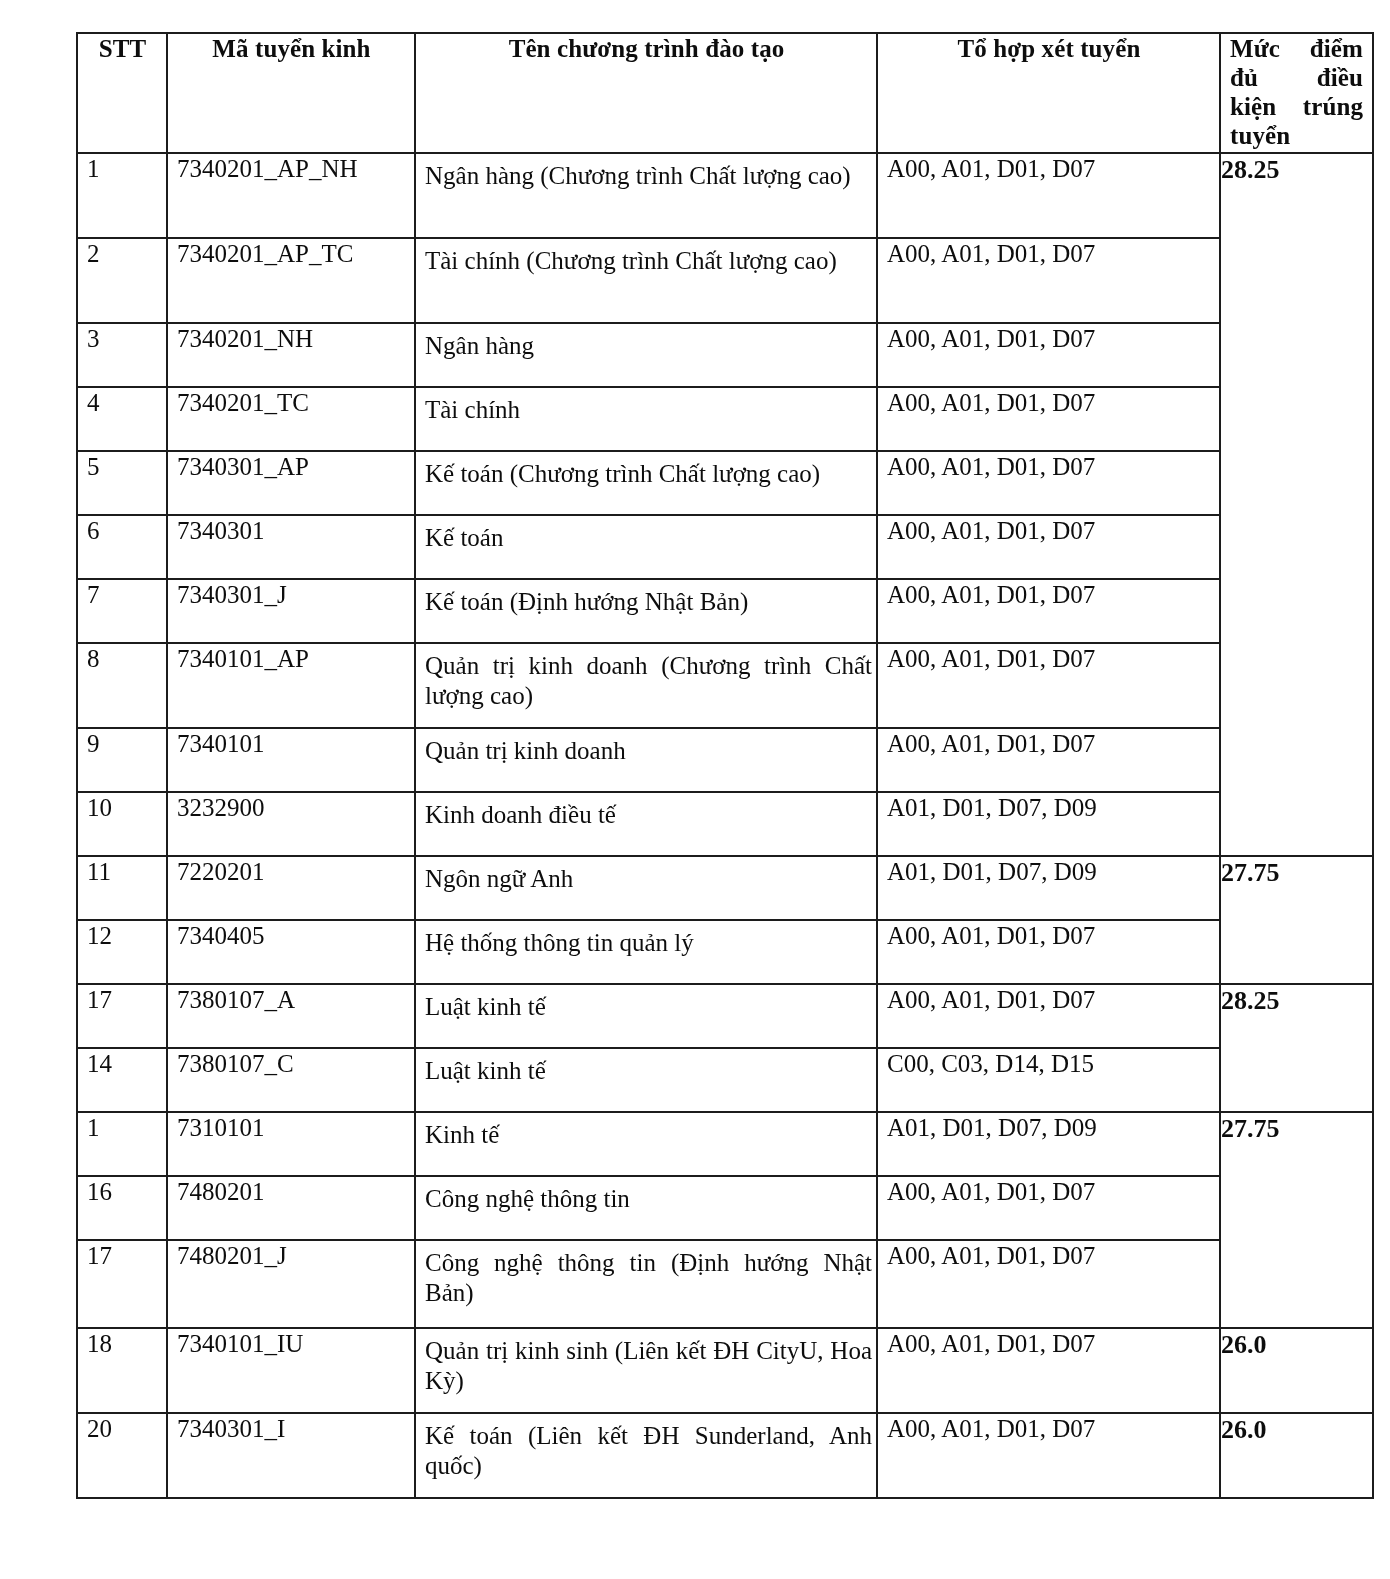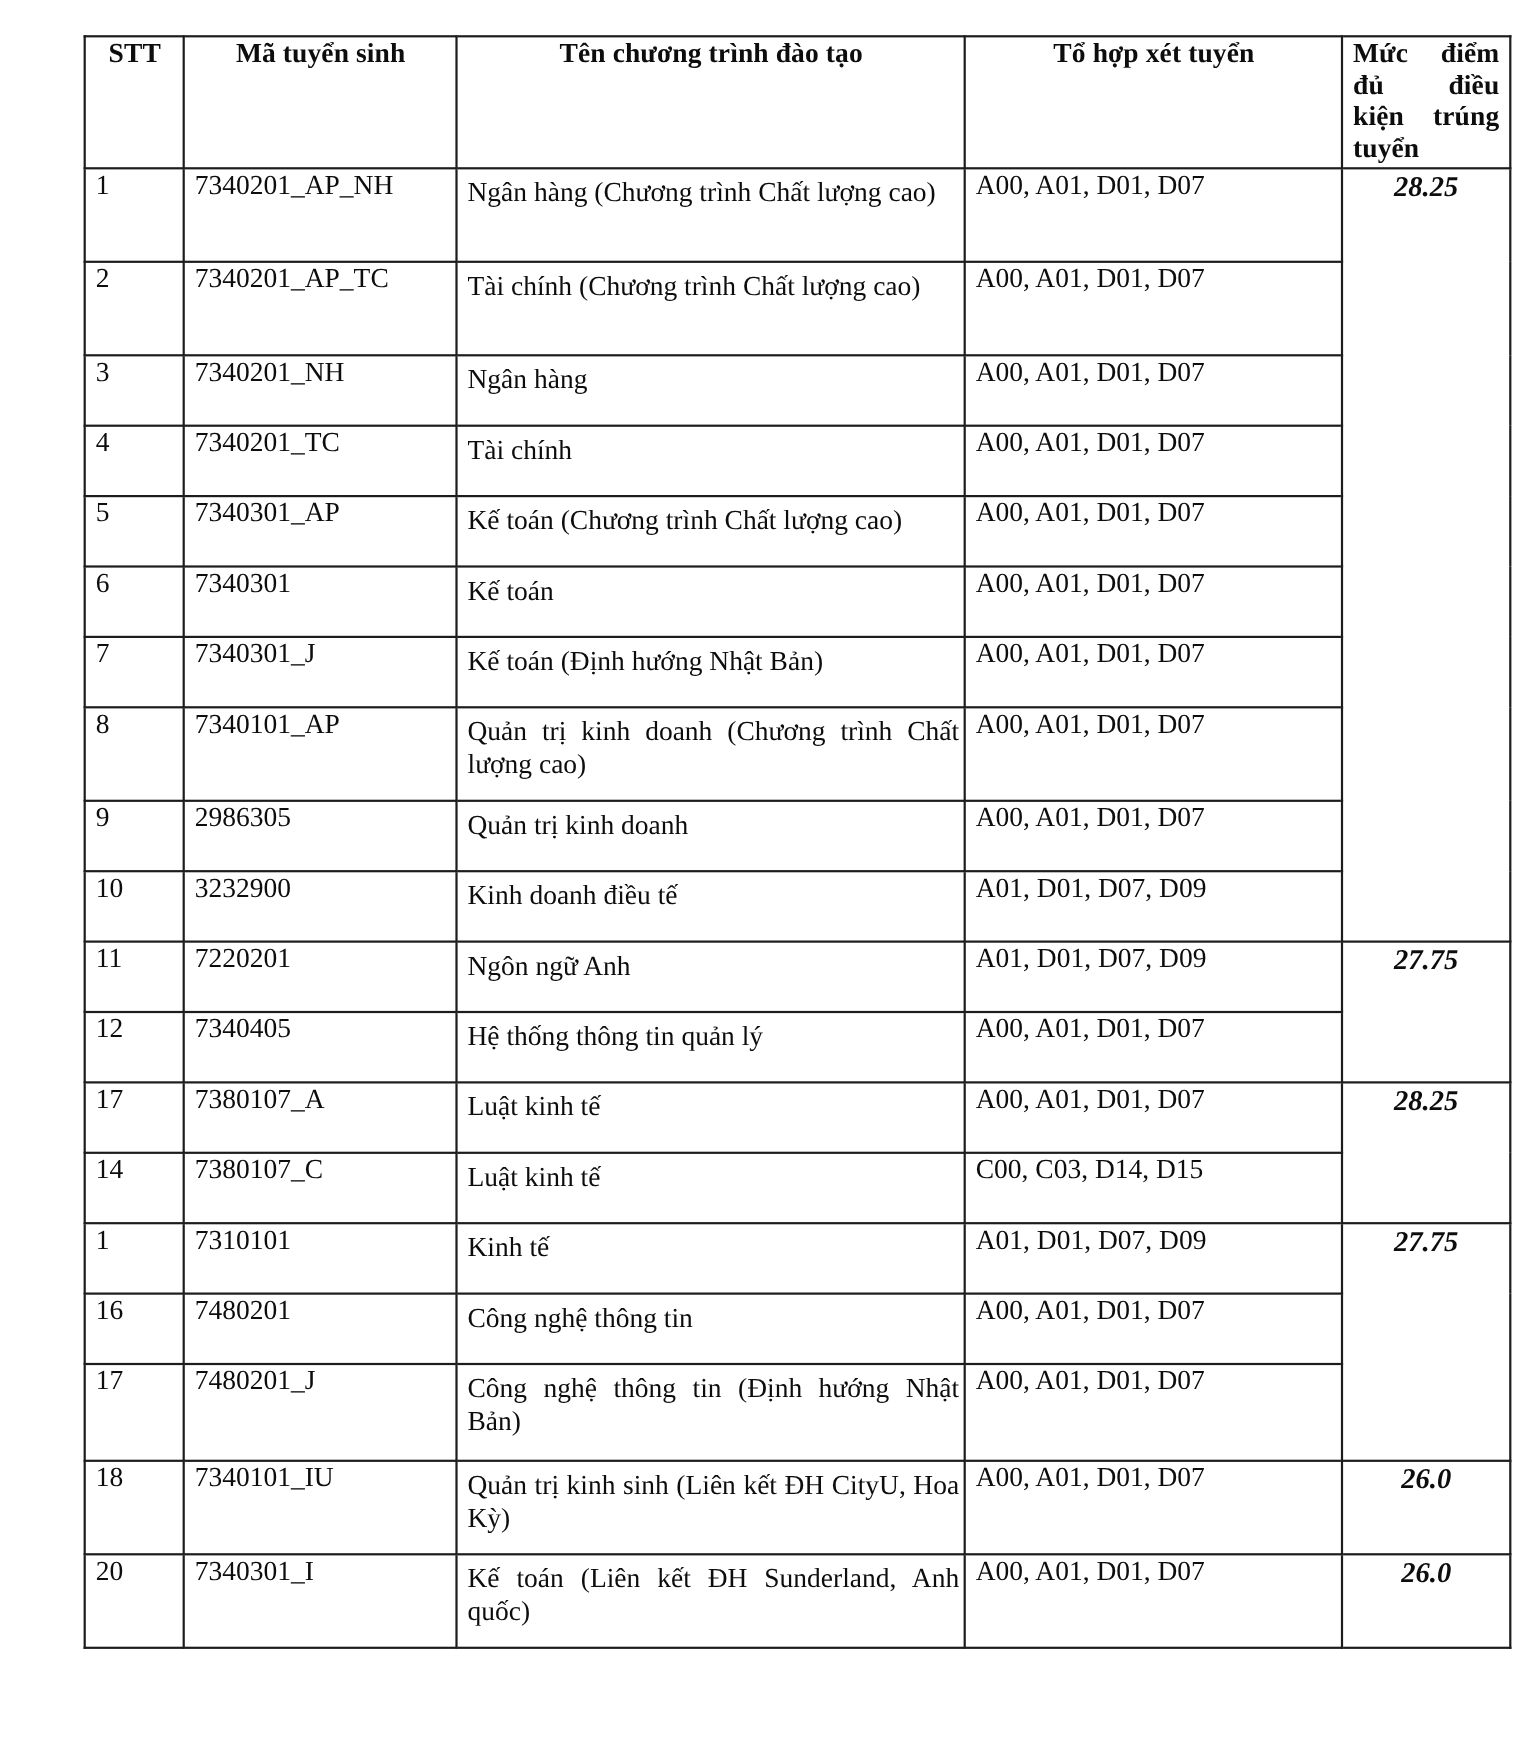--- a/index.html
+++ b/index.html
@@ -121,7 +121,7 @@
           <div class="hcell">STT</div>
         </th>
         <th>
-          <div class="hcell">Mã tuyển sinh</div>
+          <div class="hcell">Mã tuyển kinh</div>
         </th>
         <th>
           <div class="hcell">Tên chương trình đào tạo</div>

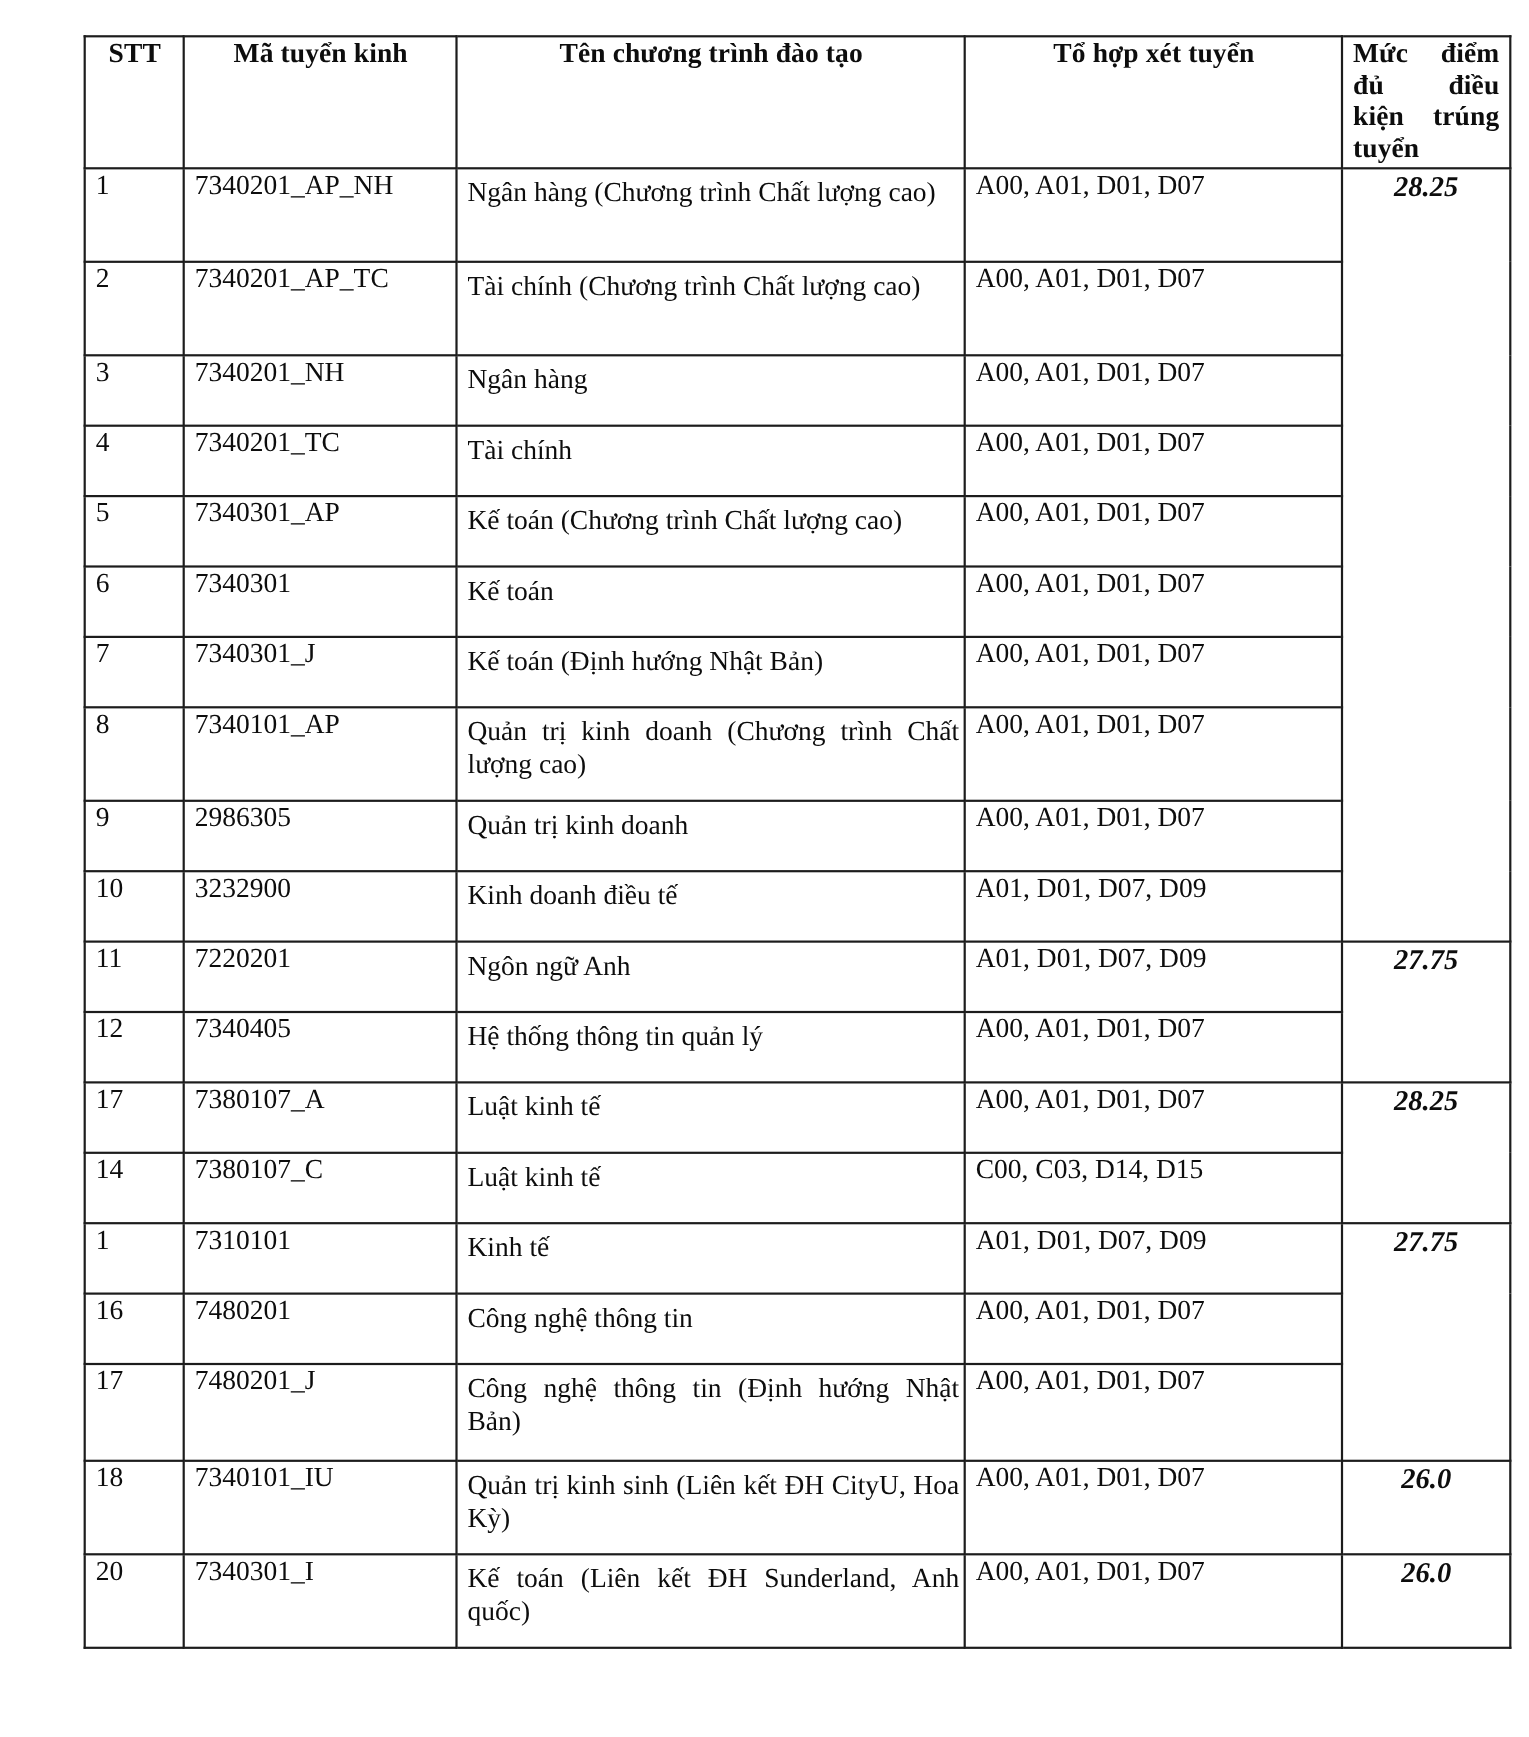--- a/index.html
+++ b/index.html
@@ -94,8 +94,7 @@
     font-weight: bold;
     font-size: 26px;
     padding: 0;
-    text-align: center;
-    font-style: italic;
+    text-align: left;
   }
 
   

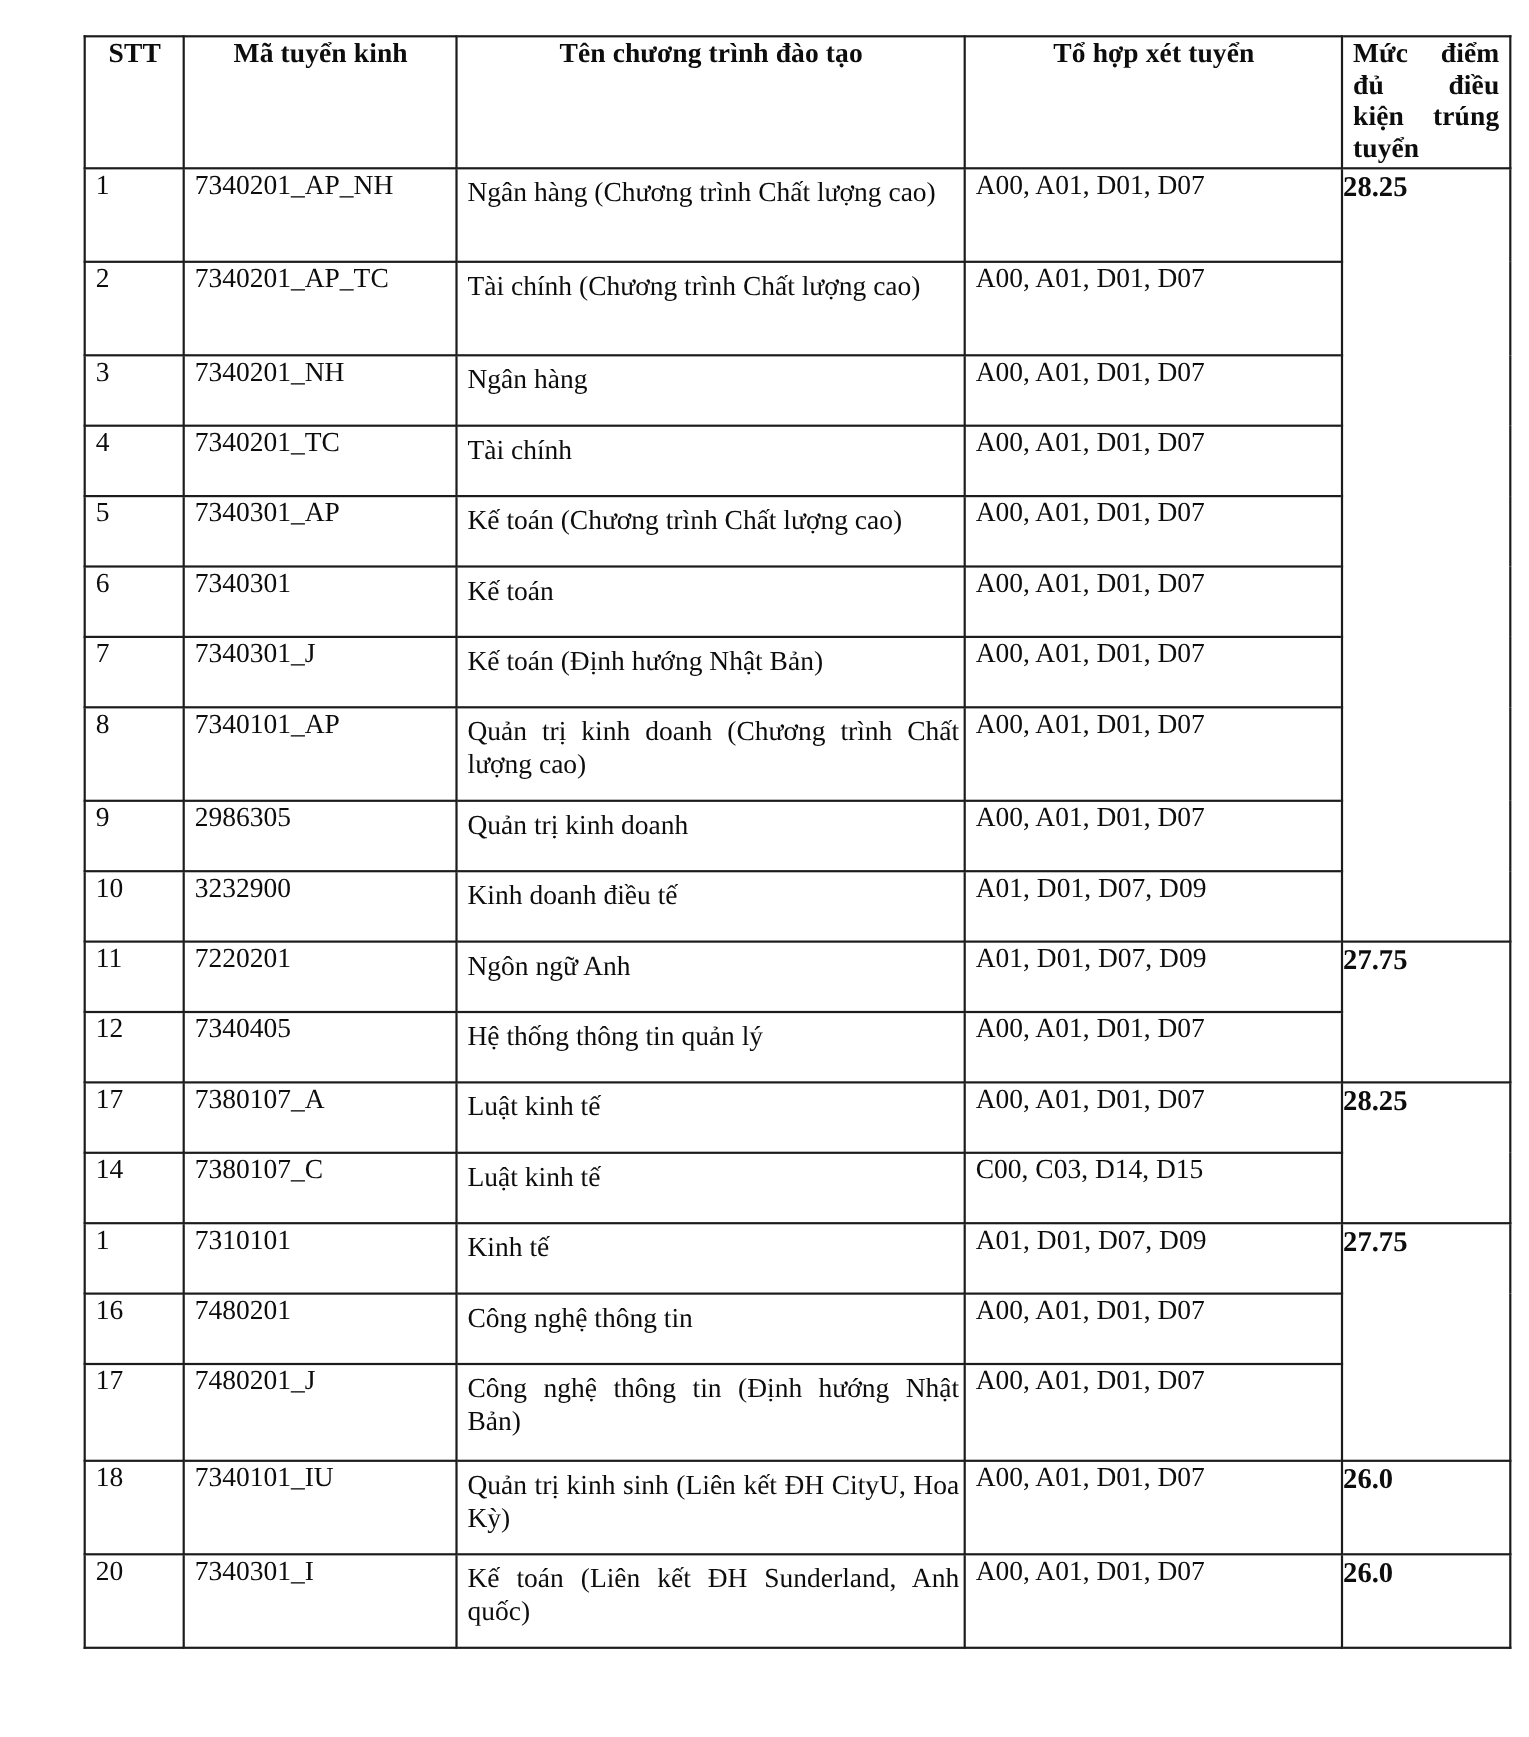--- a/index.html
+++ b/index.html
@@ -254,7 +254,7 @@
             <div class="cell">9</div>
           </td>
           <td class="code">
-            <div class="cell">2986305</div>
+            <div class="cell">7340101</div>
           </td>
           <td class="name">
             <div class="cell">Quản trị kinh doanh</div>

